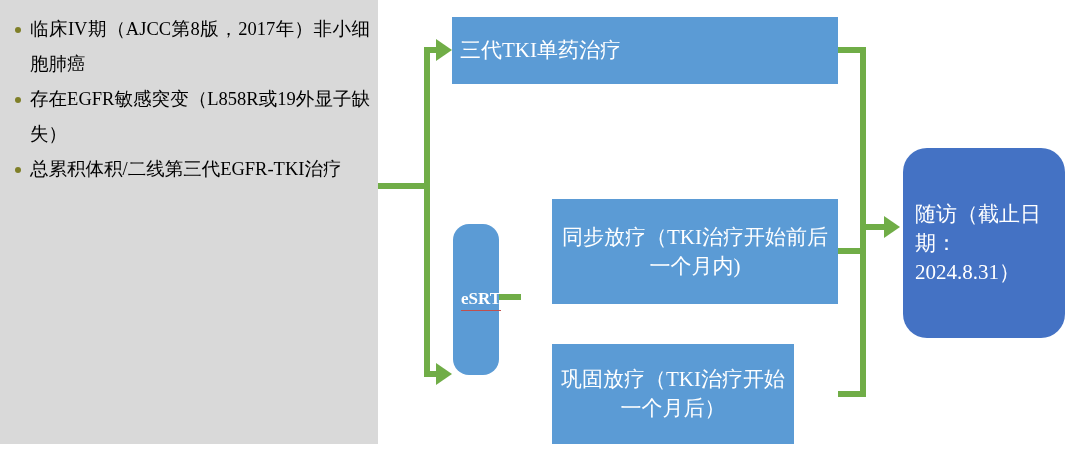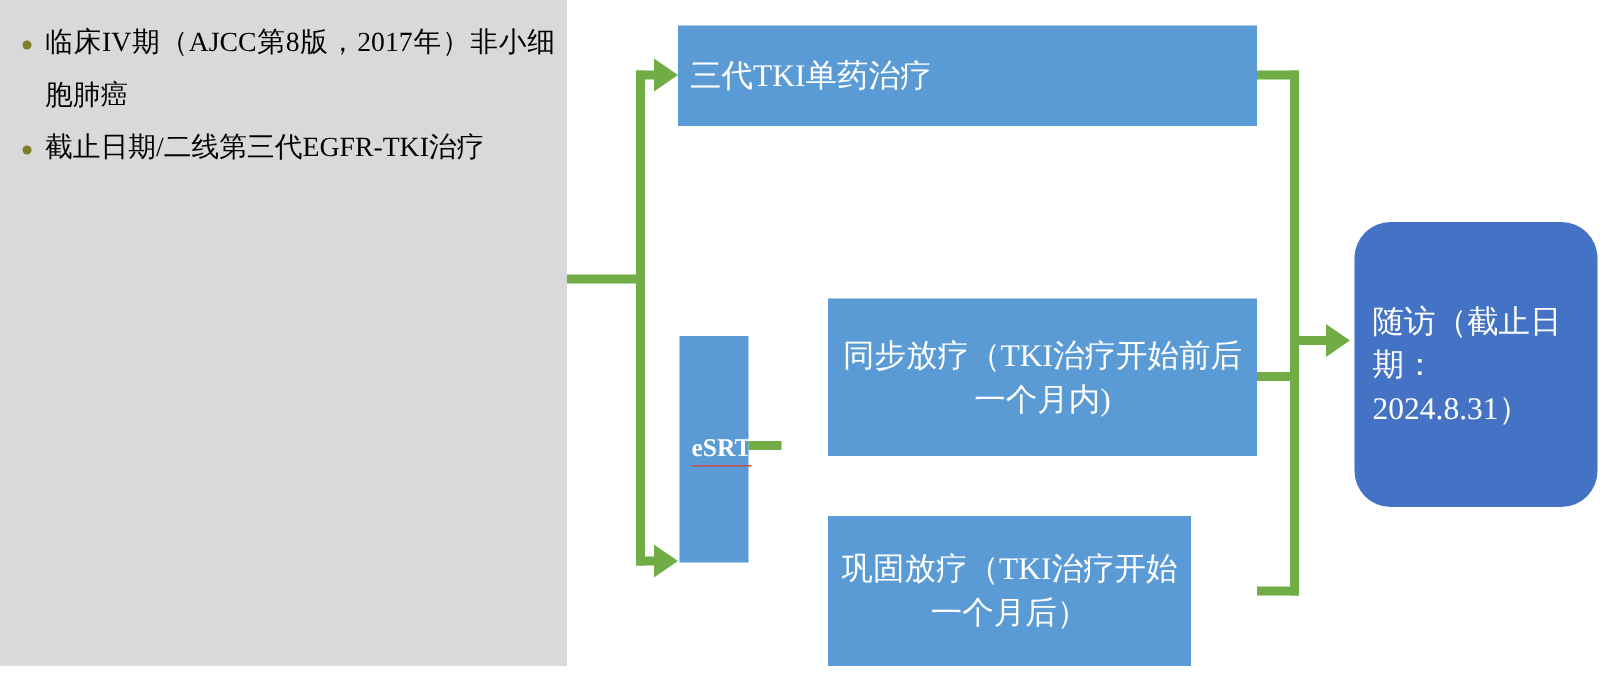--- a/index.html
+++ b/index.html
@@ -150,6 +150,7 @@
   <div class="criteria-panel">
     <ul class="criteria-list">
       <li class="criteria-item">临床IV期（AJCC第8版，2017年）非小细胞肺癌</li>
+      <li class="criteria-item">存在EGFR敏感突变（L858R或19外显子缺失）</li>
       <li class="criteria-item">截止日期/二线第三代EGFR-TKI治疗</li>
     </ul>
   </div>

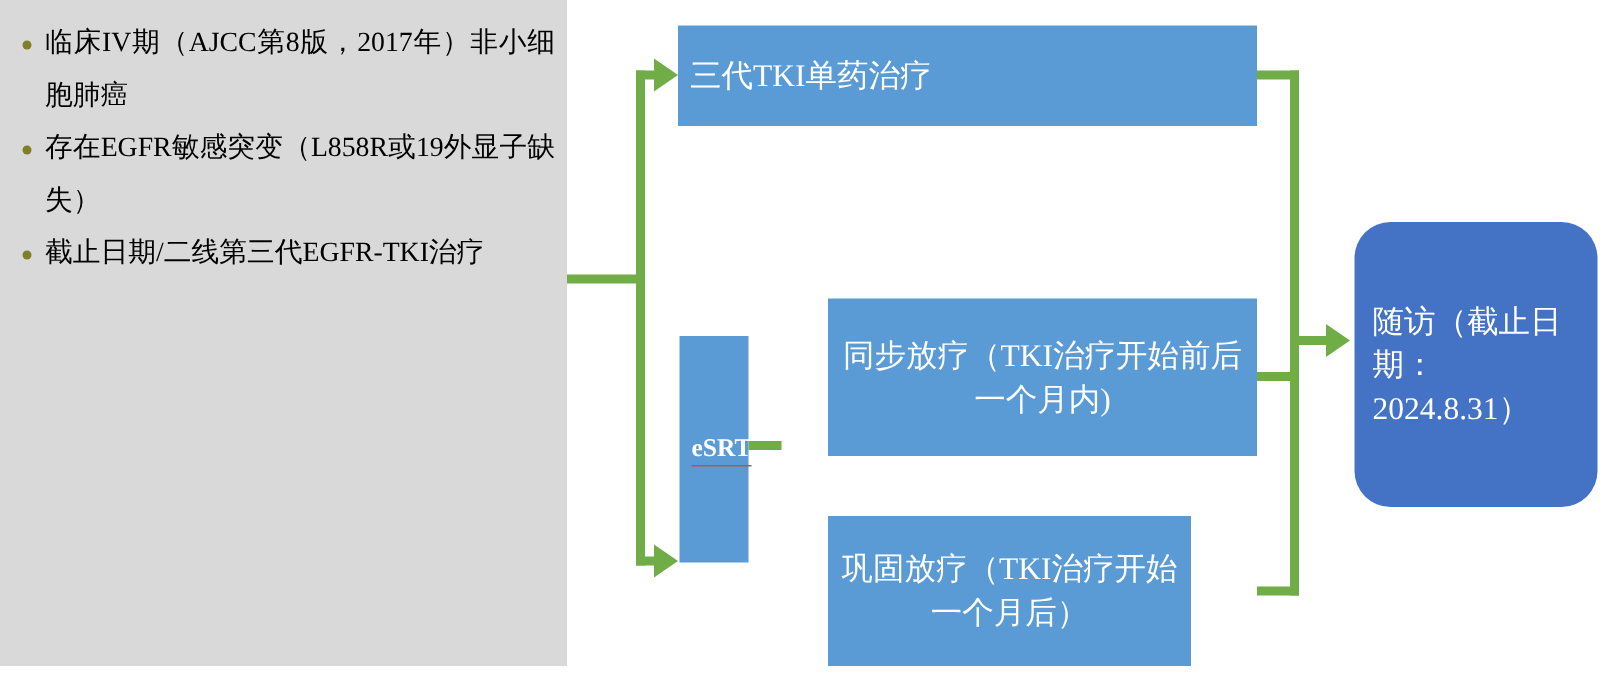--- a/index.html
+++ b/index.html
@@ -151,7 +151,7 @@
     <ul class="criteria-list">
       <li class="criteria-item">临床IV期（AJCC第8版，2017年）非小细胞肺癌</li>
       <li class="criteria-item">存在EGFR敏感突变（L858R或19外显子缺失）</li>
-      <li class="criteria-item">截止日期/二线第三代EGFR-TKI治疗</li>
+      <li class="criteria-item">总累积体积/二线第三代EGFR-TKI治疗</li>
     </ul>
   </div>
 

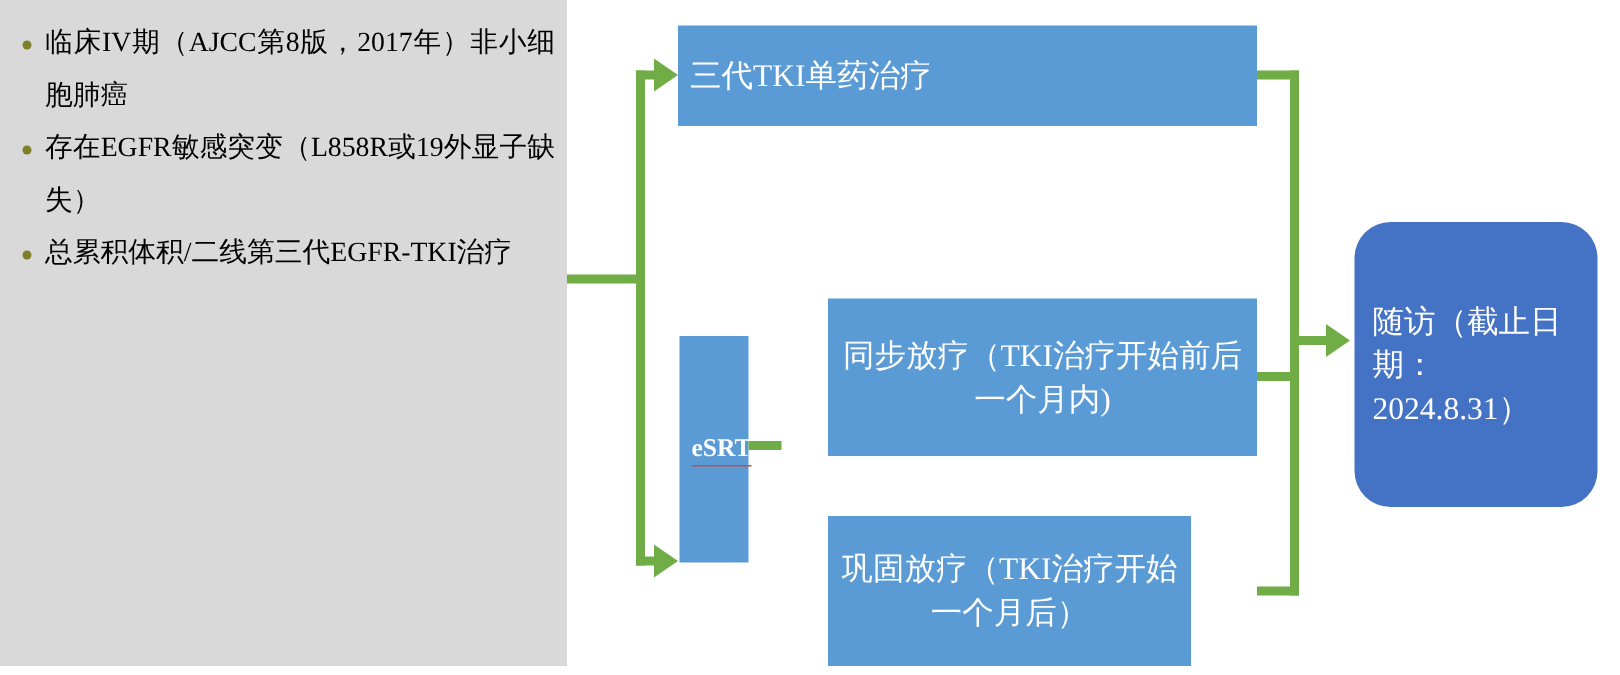--- a/index.html
+++ b/index.html
@@ -75,6 +75,7 @@
     left: 453px; top: 224px; width: 46px; height: 151px;
     font-size: 17px;
     font-weight: bold;
+    border-radius: 16px;
   }
   #box-esrt .esrt-label {
     border-bottom: 1.5px solid #c0504d;

